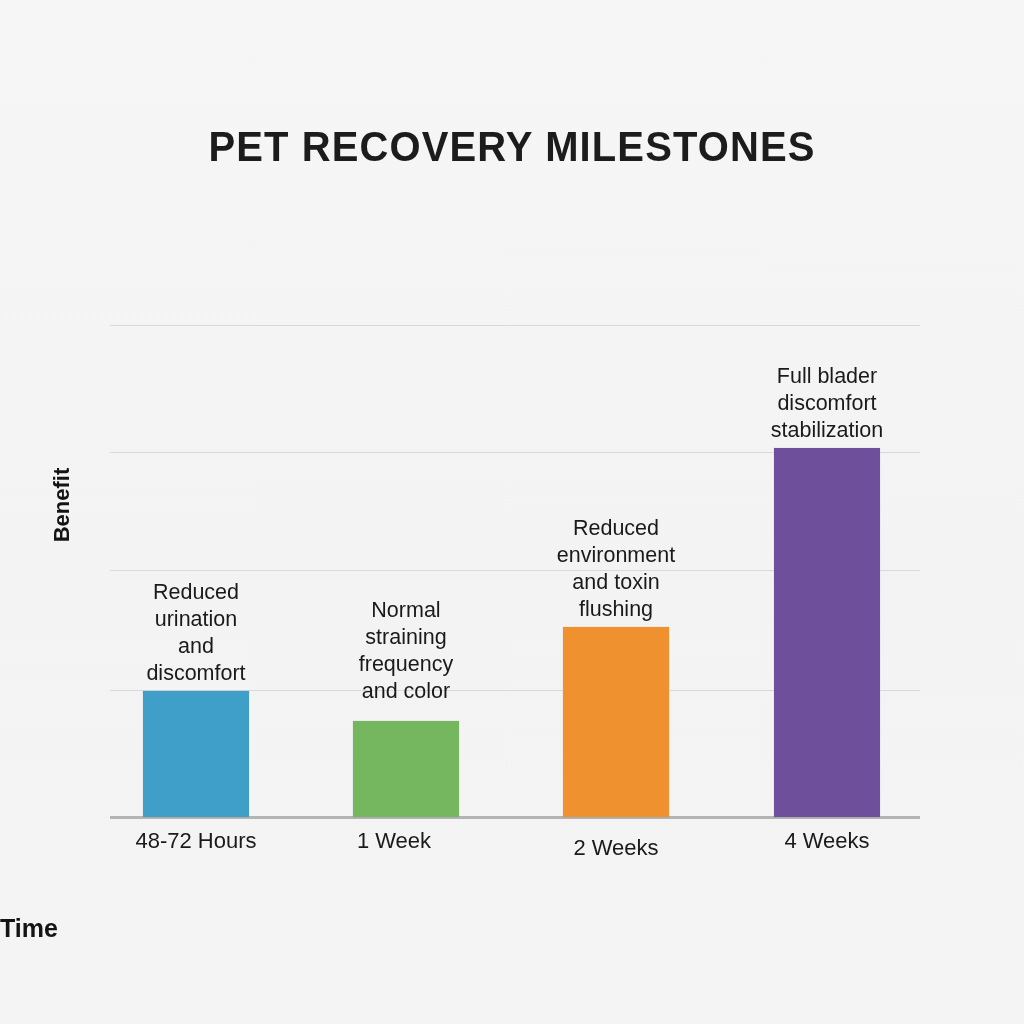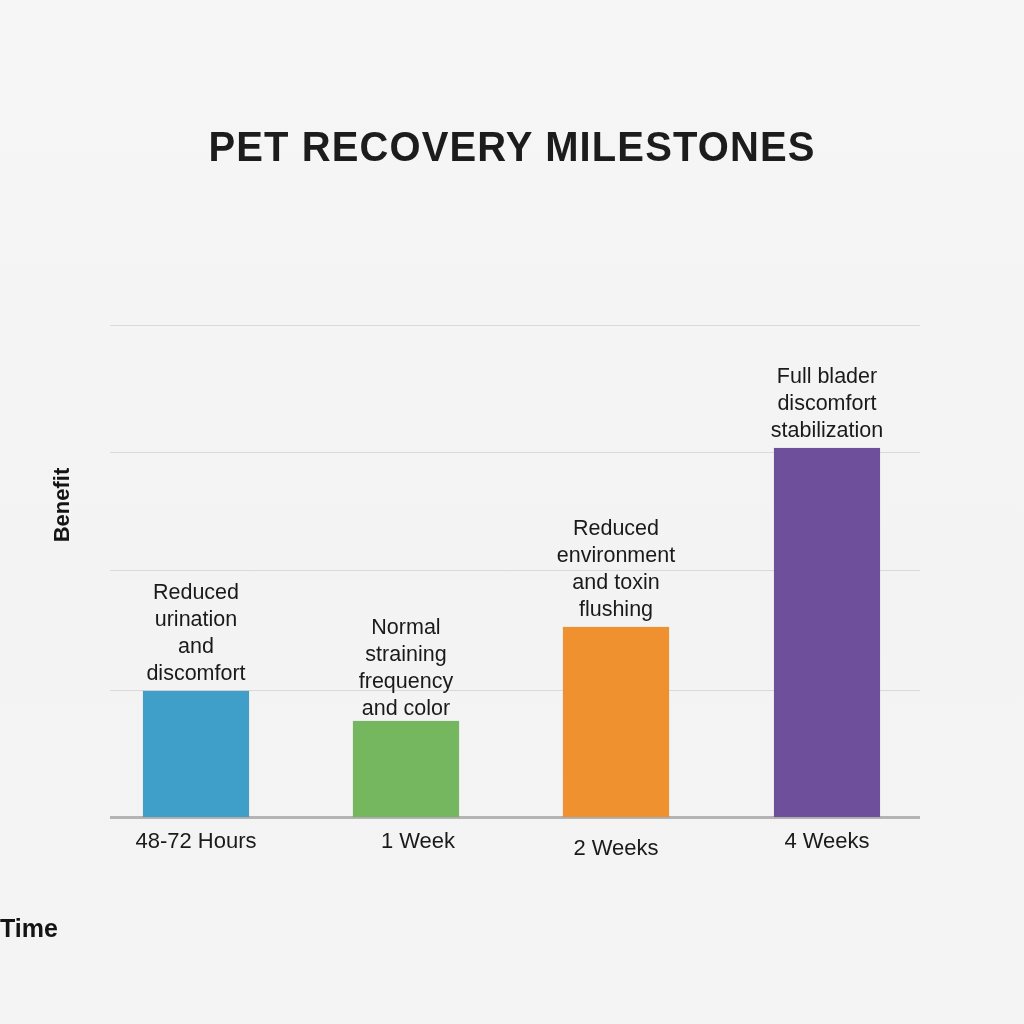--- a/index.html
+++ b/index.html
@@ -163,7 +163,7 @@
 
     <div class="bar" style="left:243px; height:96px;">
       <div class="bar-rect" style="height:96px; background:#74b75f;"></div>
-      <div class="bar-annotation" style="bottom:95px;margin-top:12px;">
+      <div class="bar-annotation" style="bottom:112px;margin-top:12px;">
         <div>Normal</div>
         <div>straining</div>
         <div>frequency</div>

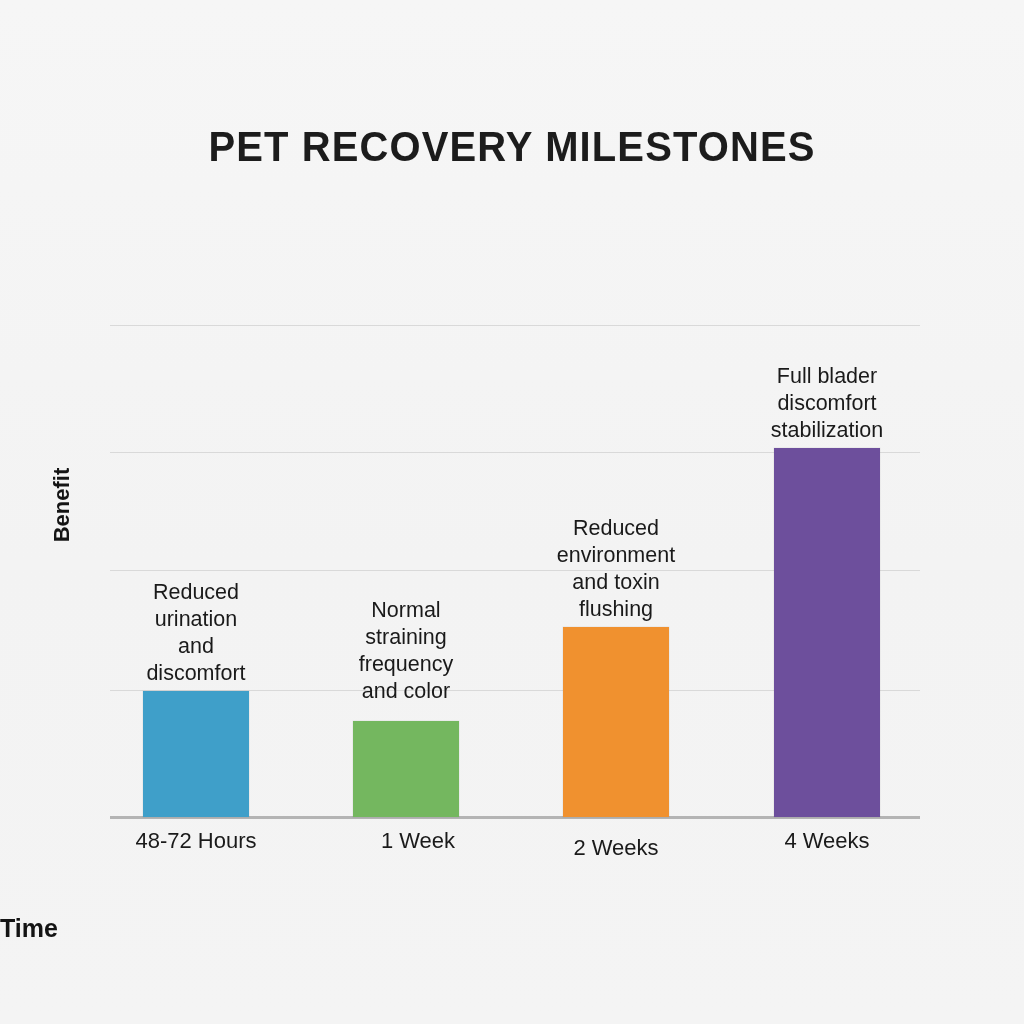--- a/index.html
+++ b/index.html
@@ -193,7 +193,7 @@
   </div>
 
   <div class="tick-label" style="left:76px;">48-72 Hours</div>
-  <div class="tick-label" style="left:298px;">1 Week</div>
+  <div class="tick-label" style="left:274px;">1 Week</div>
   <div class="tick-label" style="left:496px;margin-top:7px;">2 Weeks</div>
   <div class="tick-label" style="left:707px;">4 Weeks</div>
 

